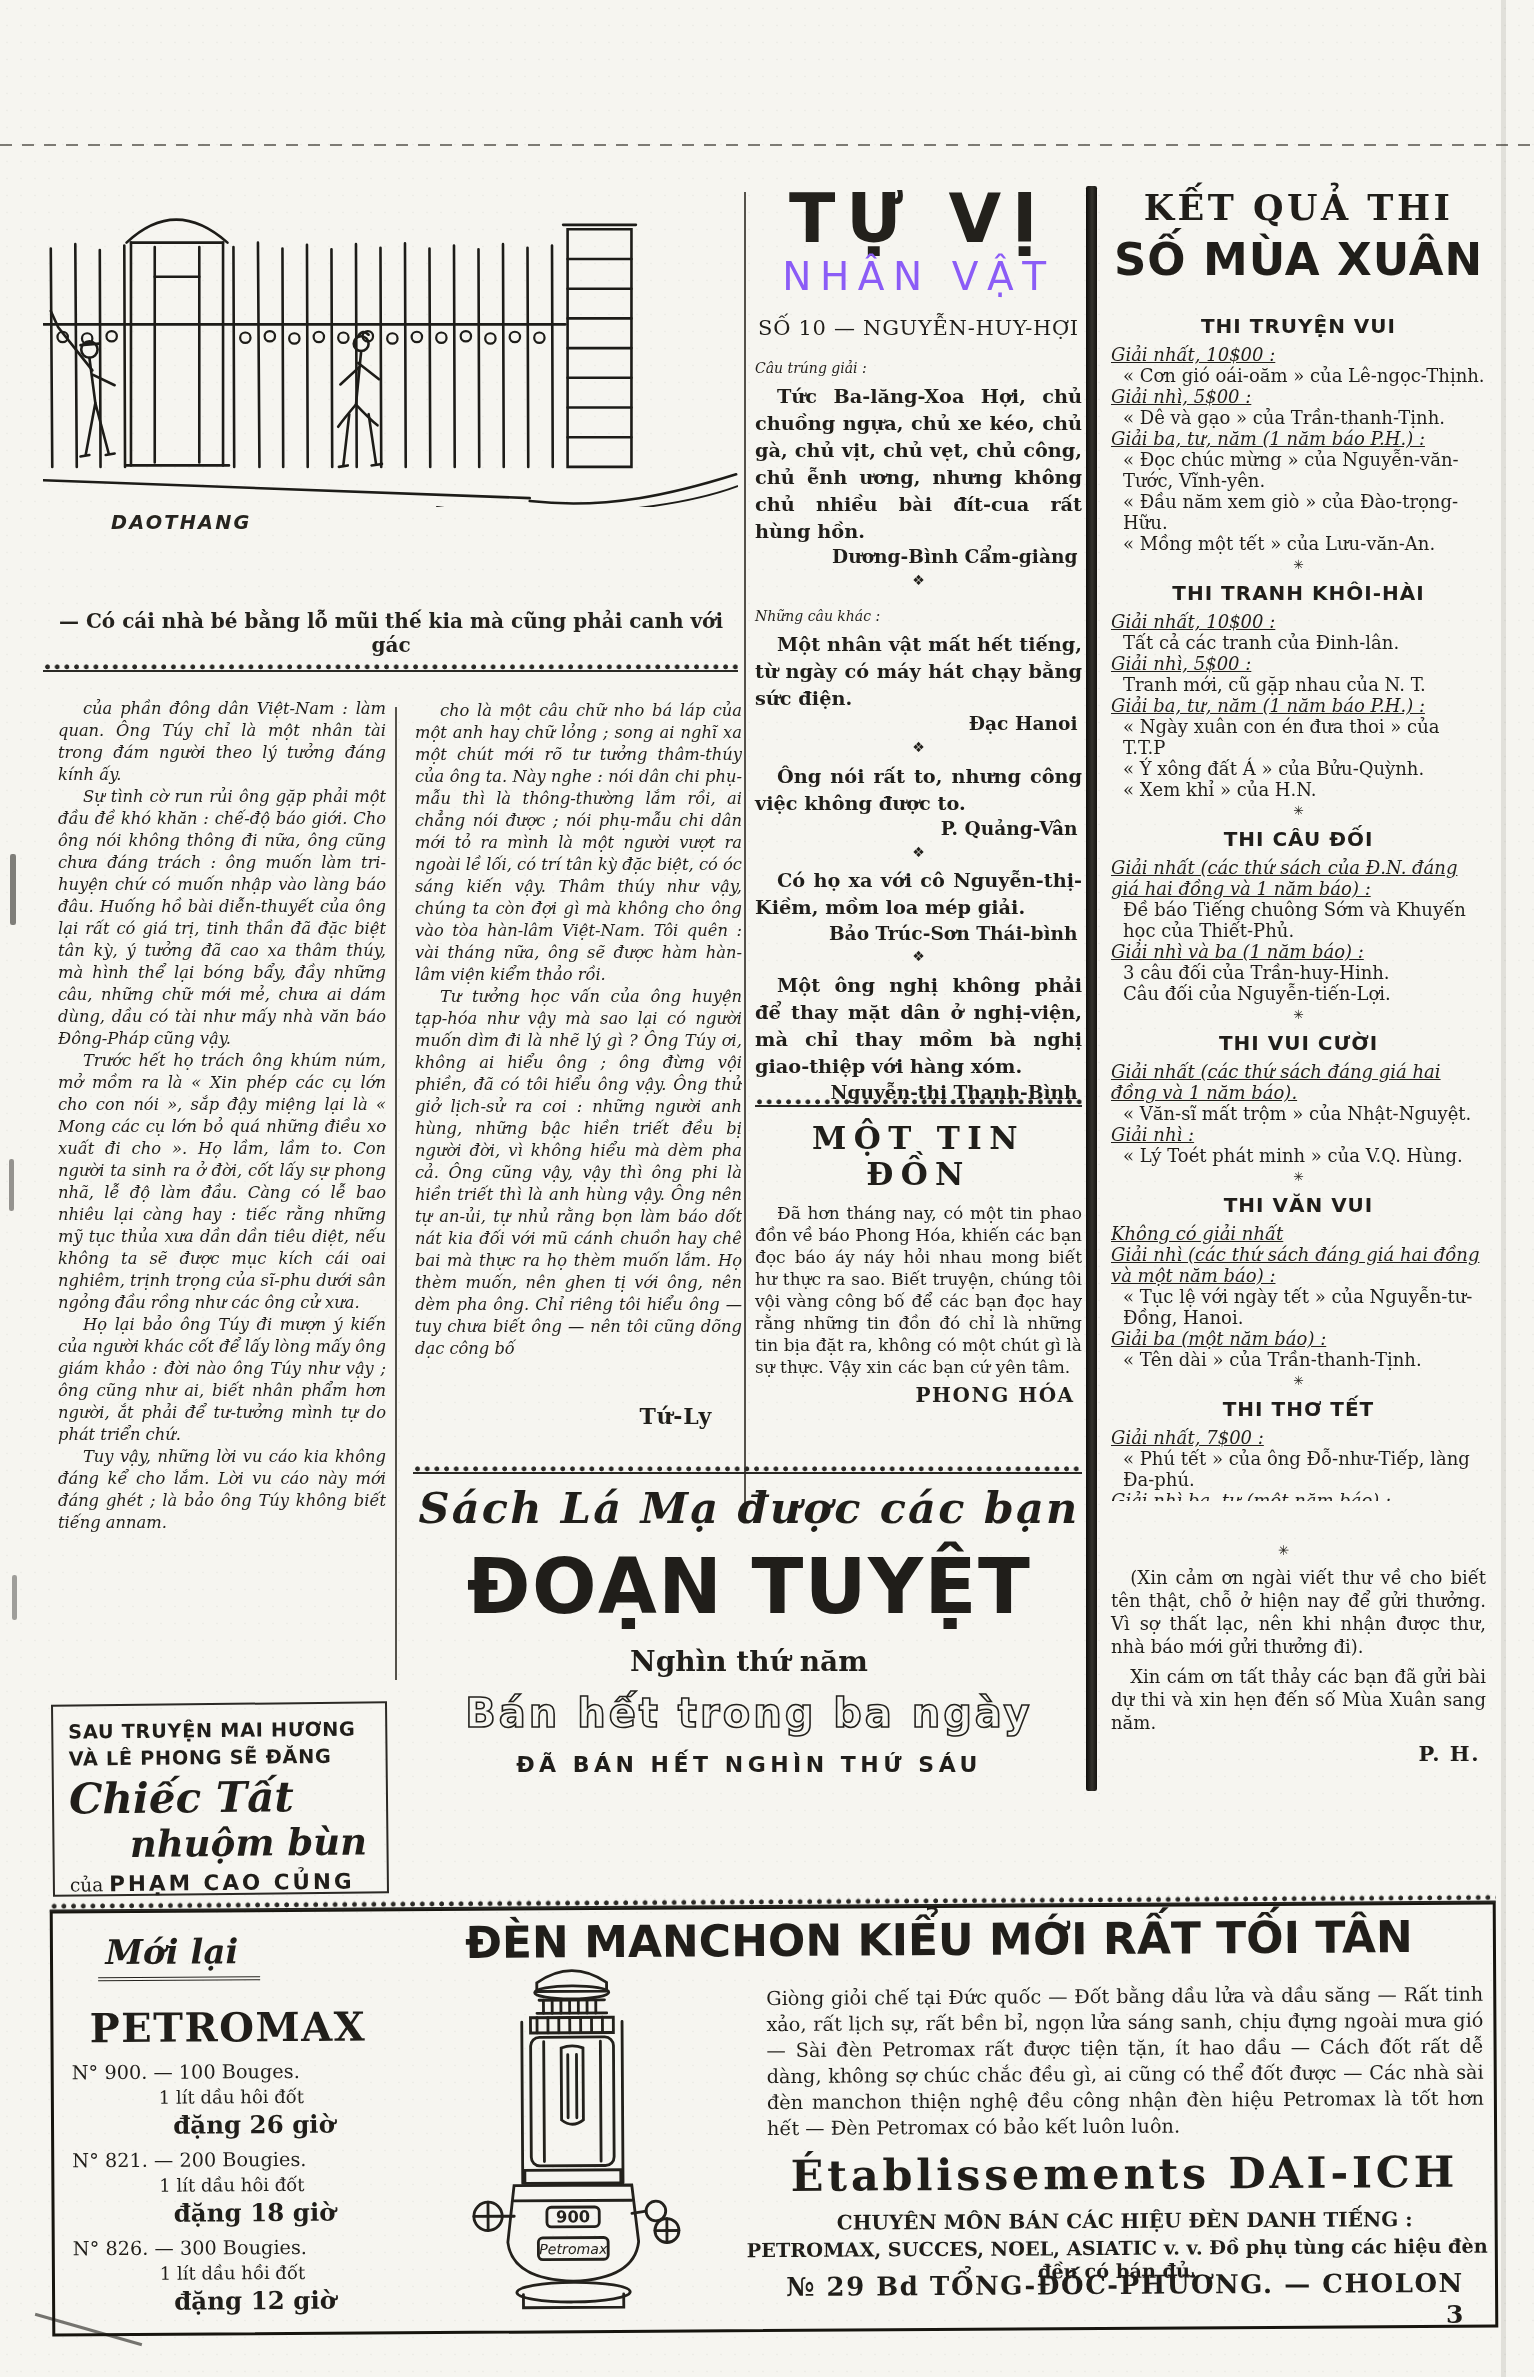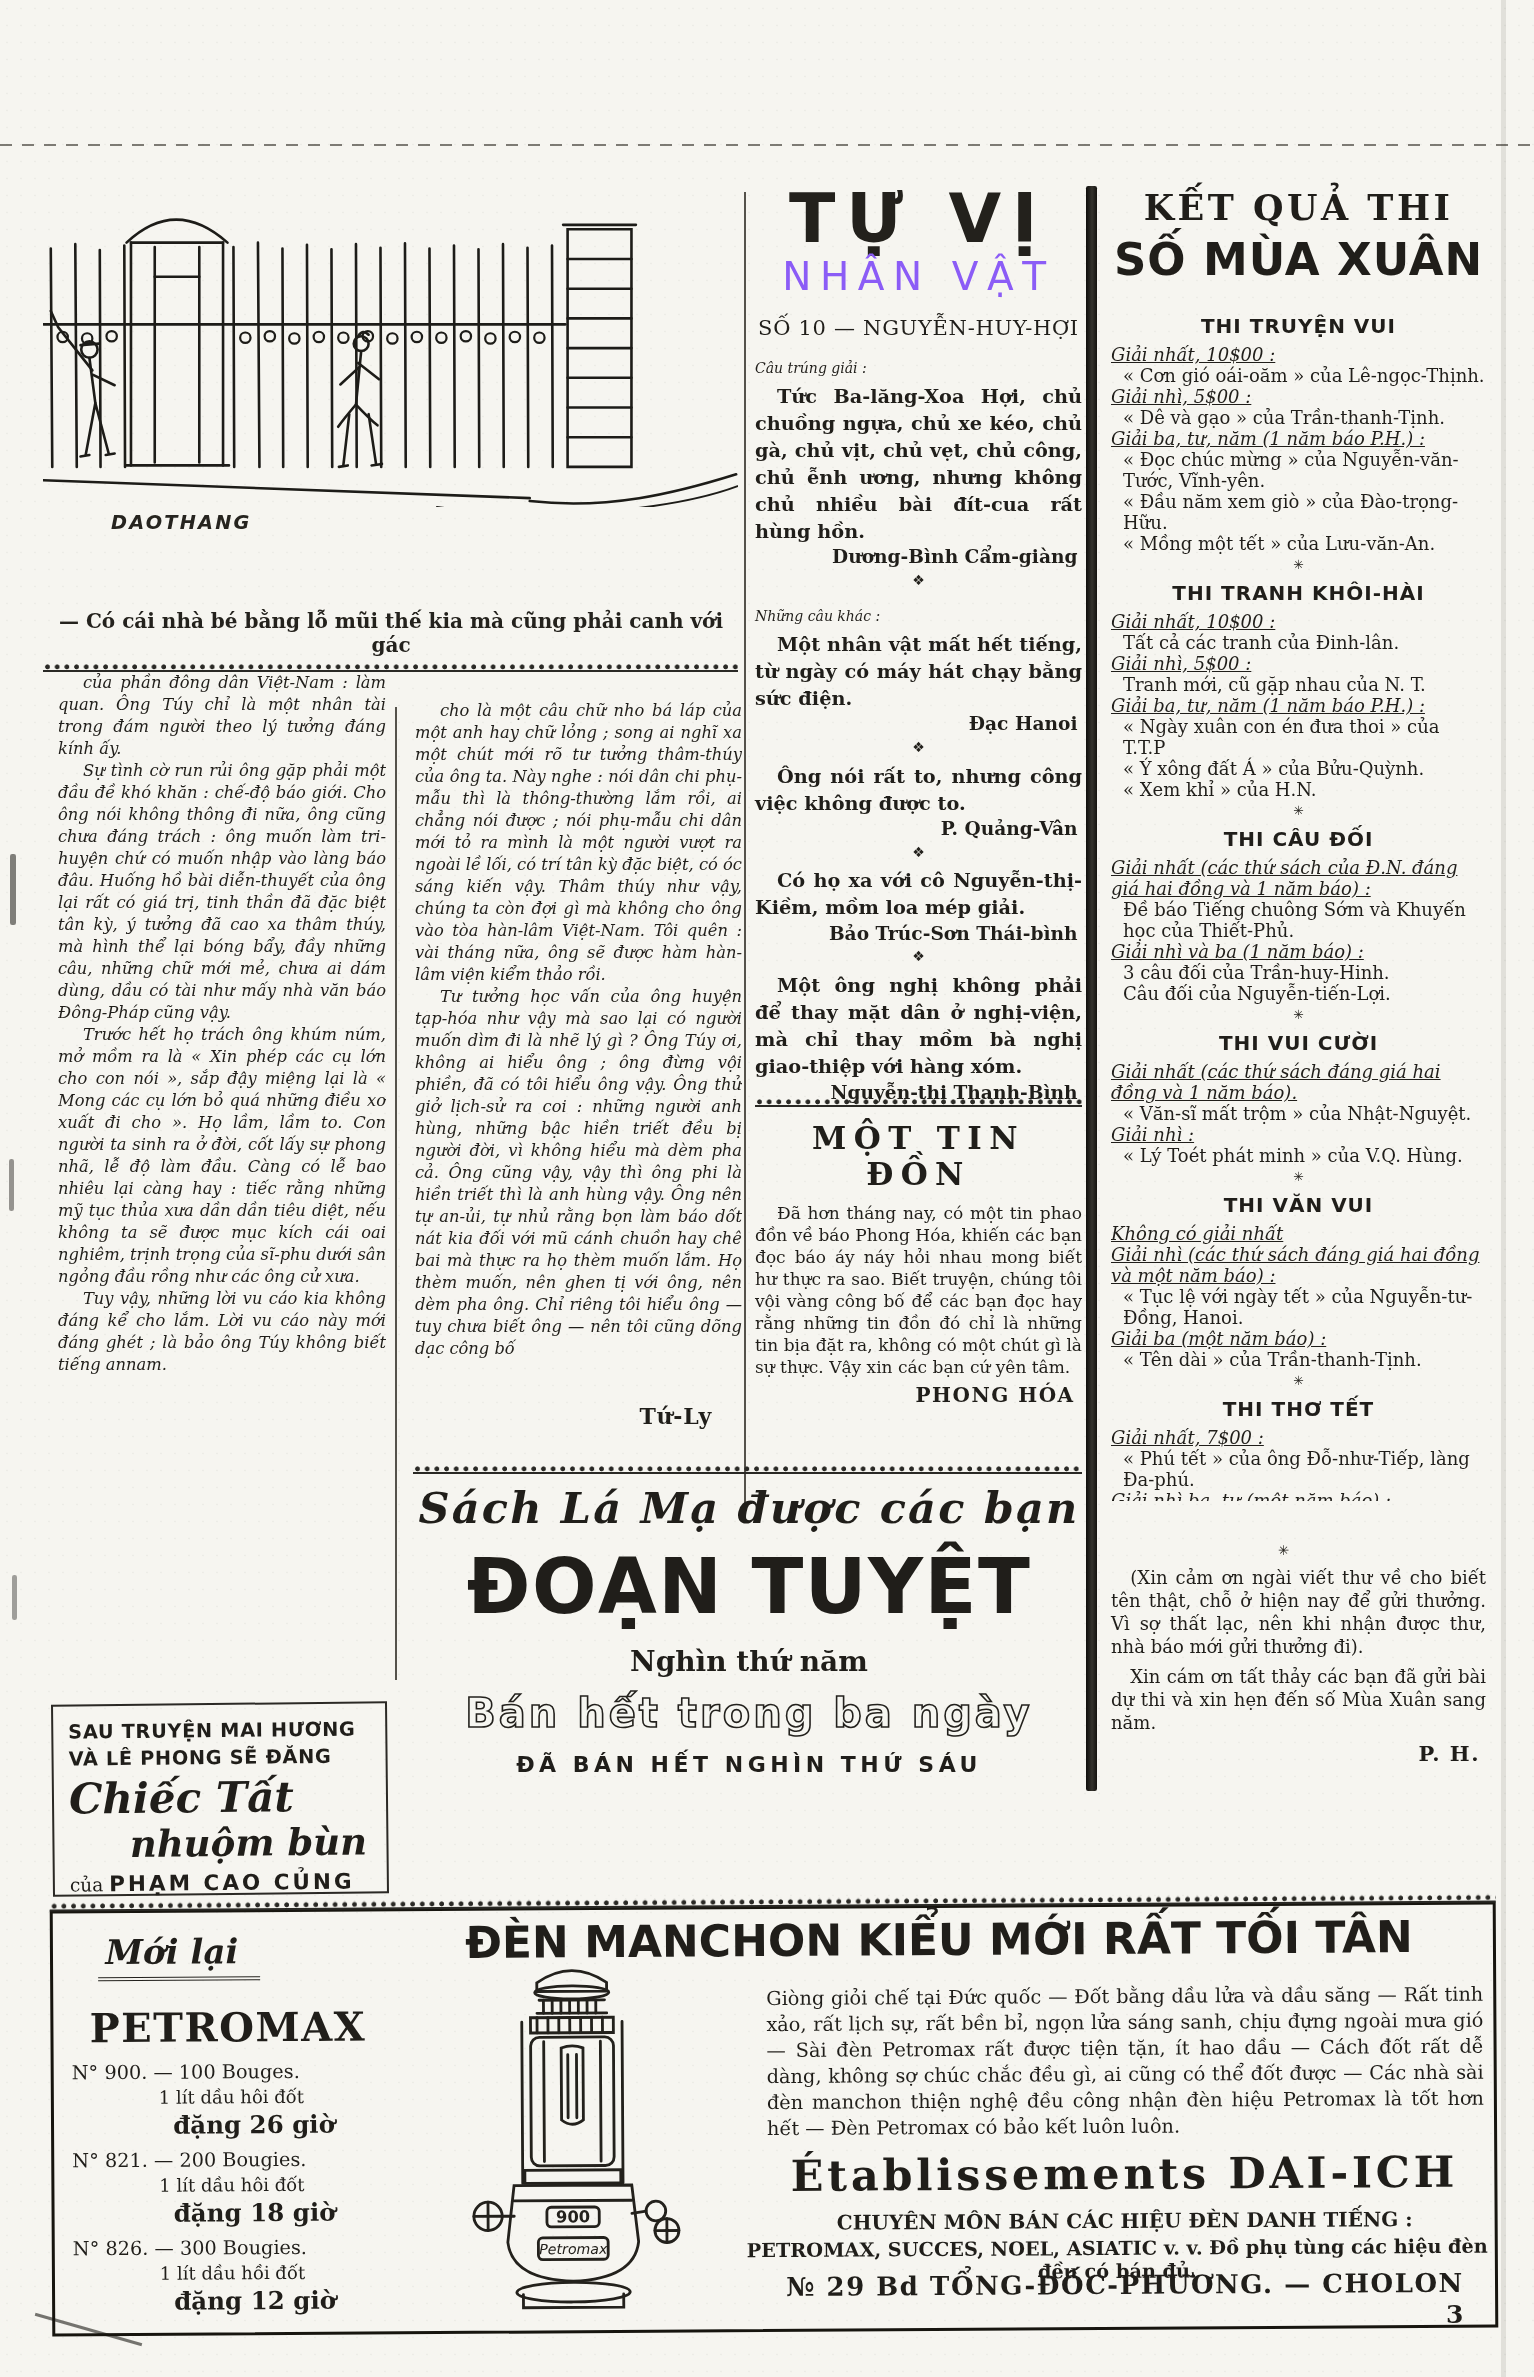--- a/index.html
+++ b/index.html
@@ -33,7 +33,7 @@
      font-size:20px;font-weight:bold;color:#24221d;}
   
   .col{font-size:16.3px;line-height:22px;font-style:italic;text-align:justify;overflow:hidden;}
-  .col1{left:58px;top:672px;width:328px;height:988px;}
+  .col1{left:58px;top:698px;width:328px;height:988px;}
   .col2{left:415px;top:700px;width:327px;height:691px;}
   .col p{margin:0;text-indent:25px;}
   .col2-sig{left:415px;top:1403px;width:297px;text-align:right;

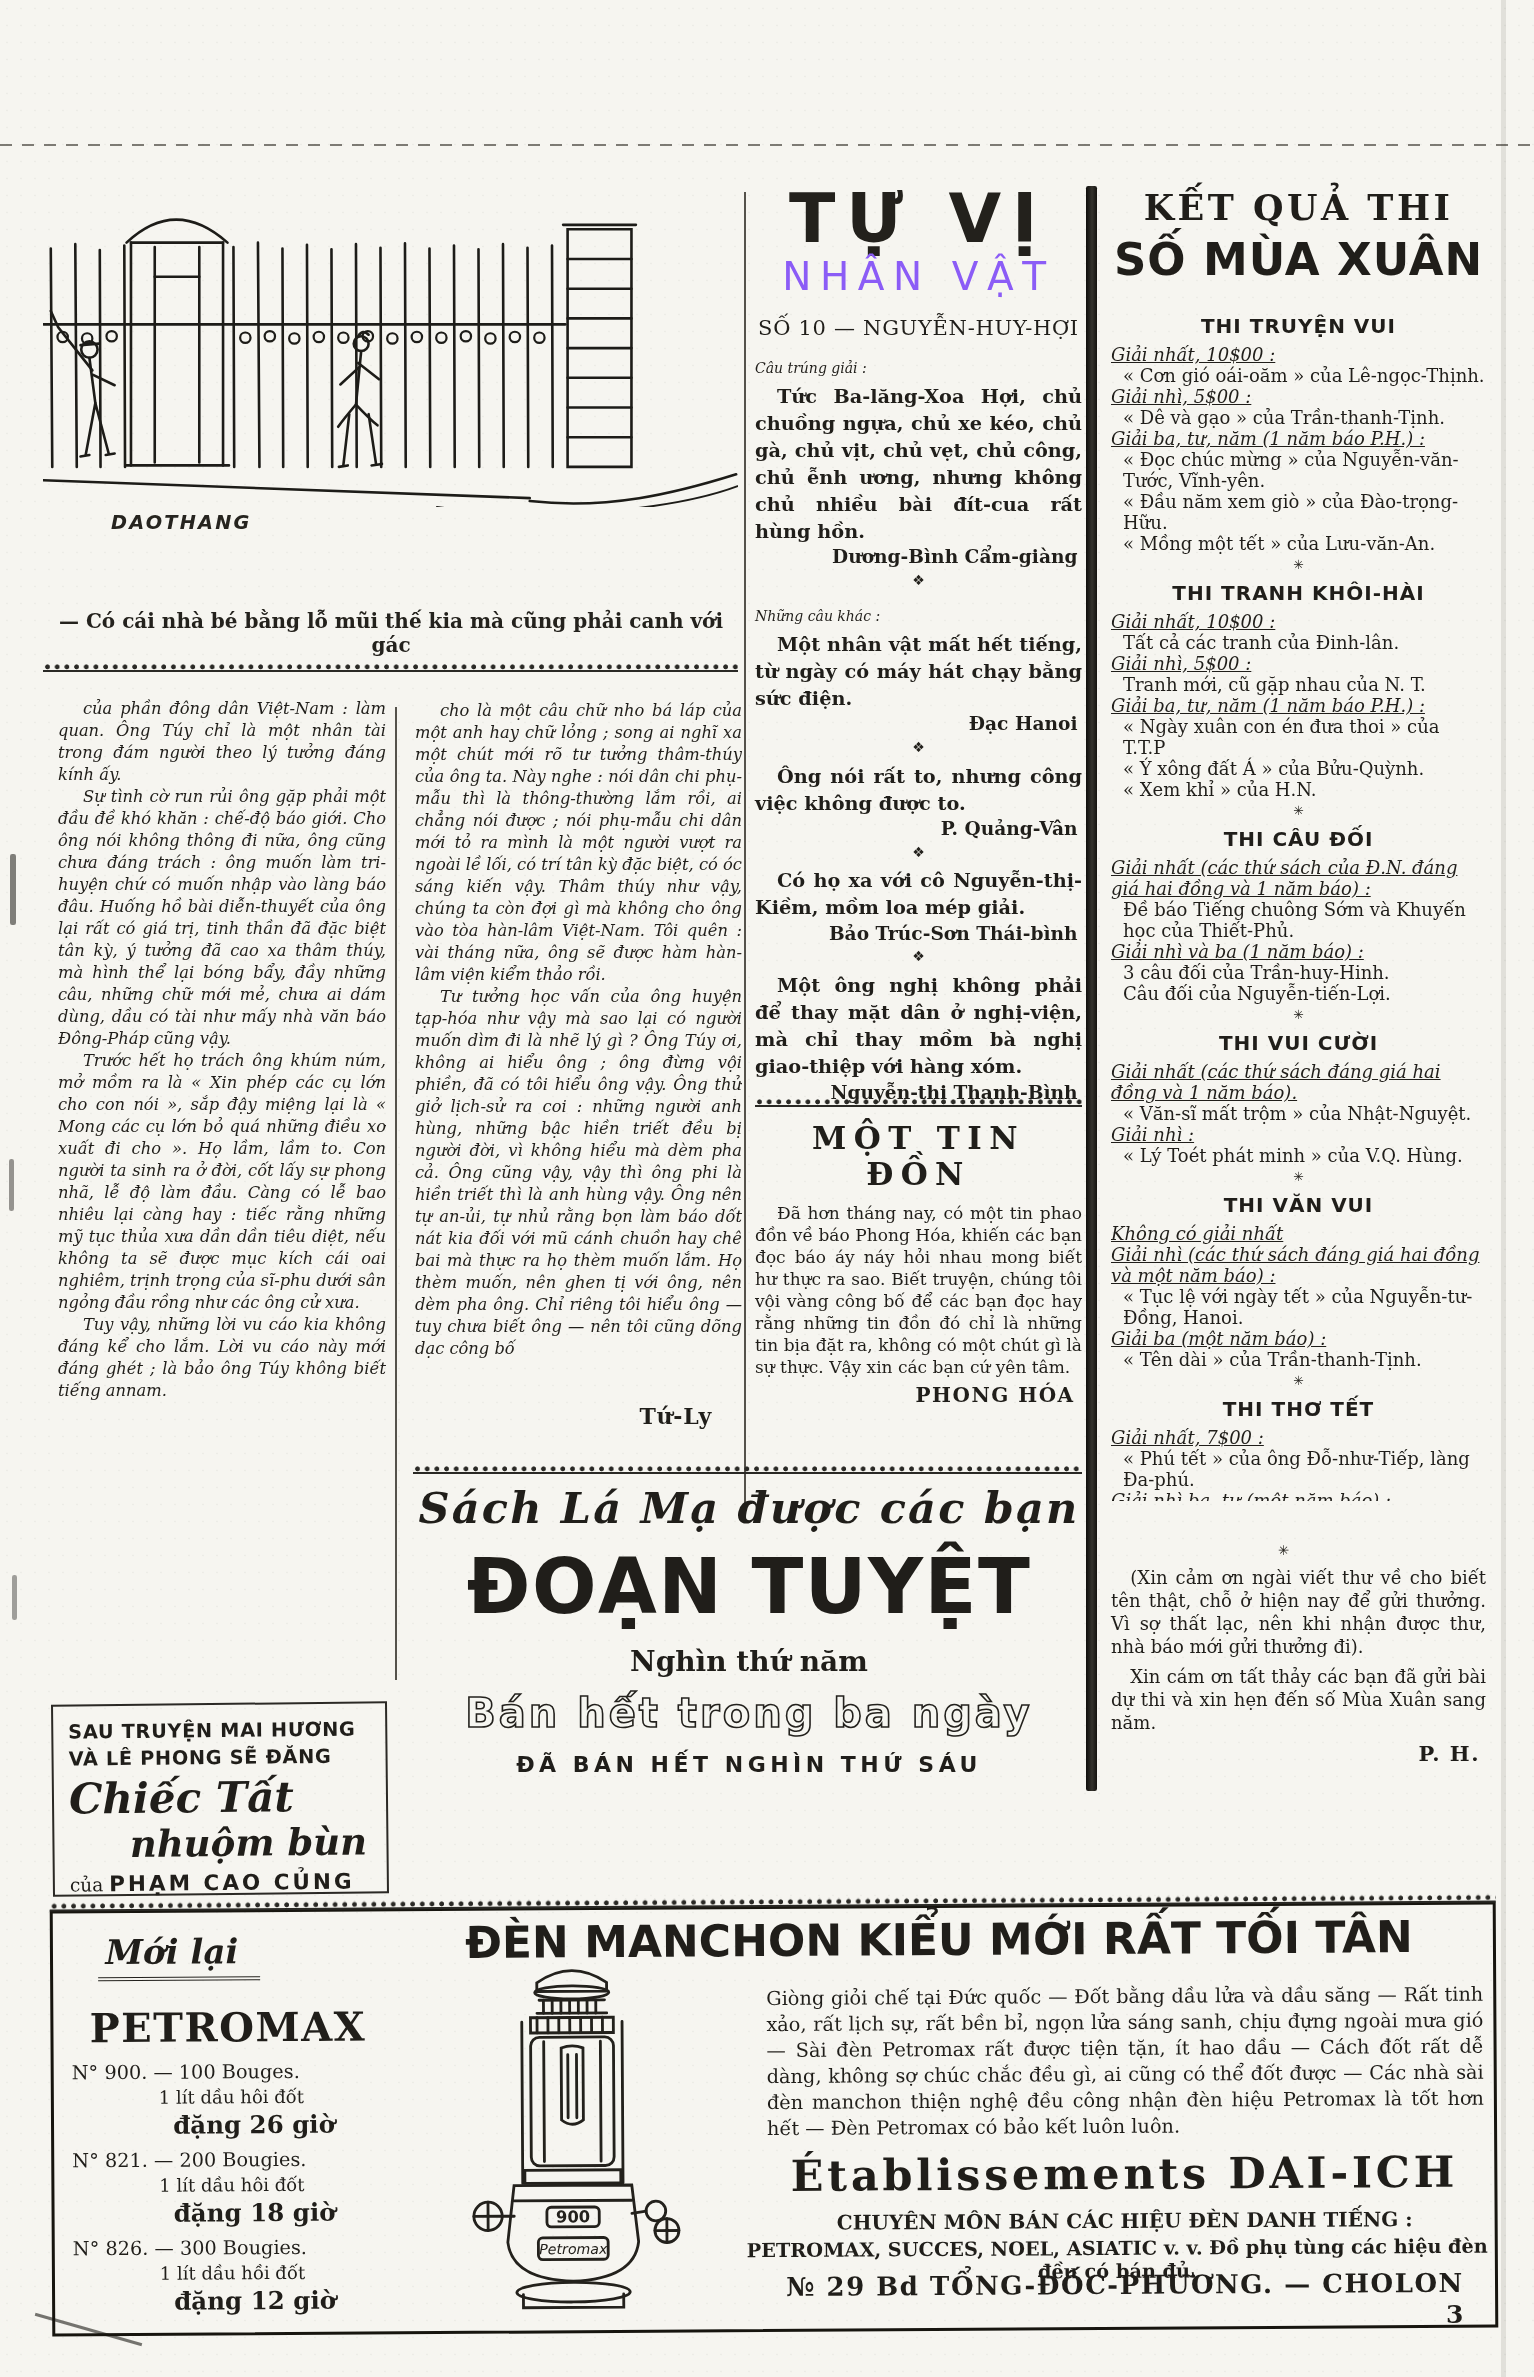--- a/index.html
+++ b/index.html
@@ -223,6 +223,7 @@
 <p class="bp">của phần đông dân Việt-Nam : làm quan. Ông Túy chỉ là một nhân tài trong đám người theo lý tưởng đáng kính ấy.</p>
     <p class="bp">Sự tình cờ run rủi ông gặp phải một đầu đề khó khăn : chế-độ báo giới. Cho ông nói không thông đi nữa, ông cũng chưa đáng trách : ông muốn làm tri-huyện chứ có muốn nhập vào làng báo đâu. Huống hồ bài diễn-thuyết của ông lại rất có giá trị, tinh thần đã đặc biệt tân kỳ, ý tưởng đã cao xa thâm thúy, mà hình thể lại bóng bẩy, đầy những câu, những chữ mới mẻ, chưa ai dám dùng, dầu có tài như mấy nhà văn báo Đông-Pháp cũng vậy.</p>
     <p class="bp">Trước hết họ trách ông khúm núm, mở mồm ra là « Xin phép các cụ lớn cho con nói », sắp đậy miệng lại là « Mong các cụ lớn bỏ quá những điều xơ xuất đi cho ». Họ lầm, lầm to. Con người ta sinh ra ở đời, cốt lấy sự phong nhã, lễ độ làm đầu. Càng có lễ bao nhiêu lại càng hay : tiếc rằng những mỹ tục thủa xưa dần dần tiêu diệt, nếu không ta sẽ được mục kích cái oai nghiêm, trịnh trọng của sĩ-phu dưới sân ngỏng đầu rồng như các ông cử xưa.</p>
+    <p class="bp">Họ lại bảo ông Túy đi mượn ý kiến của người khác cốt để lấy lòng mấy ông giám khảo : đời nào ông Túy như vậy ; ông cũng như ai, biết nhân phẩm hơn người, ắt phải để tư-tưởng mình tự do phát triển chứ.</p>
     <p class="bp">Tuy vậy, những lời vu cáo kia không đáng kể cho lắm. Lời vu cáo này mới đáng ghét ; là bảo ông Túy không biết tiếng annam.</p>
   </div>
 <div class="abs vr vr1"></div>

